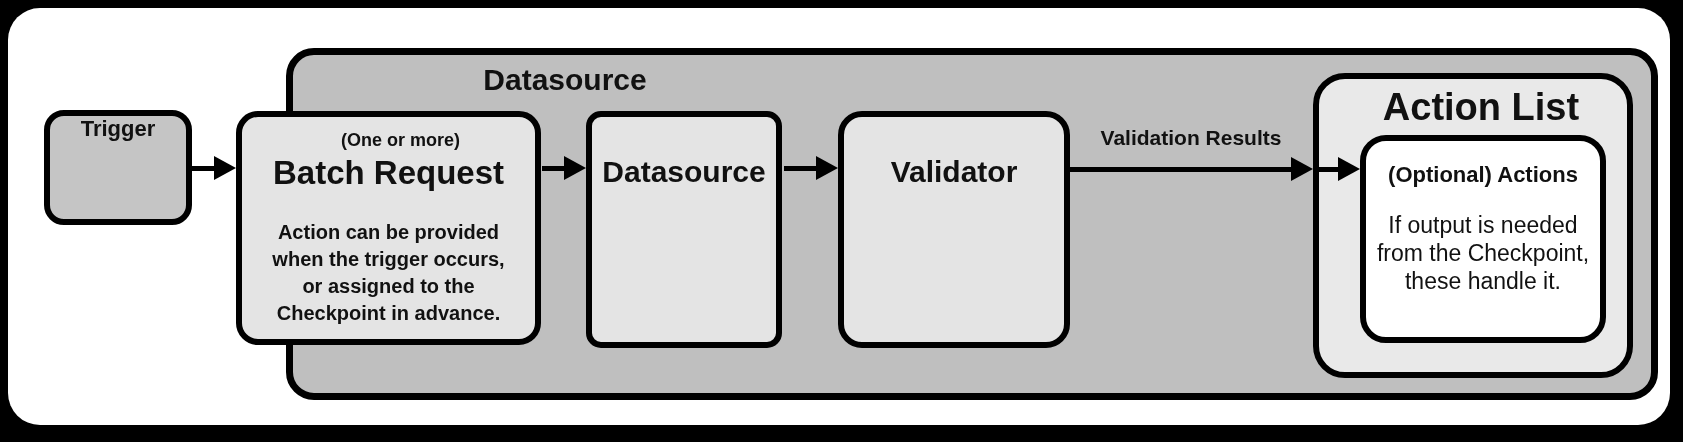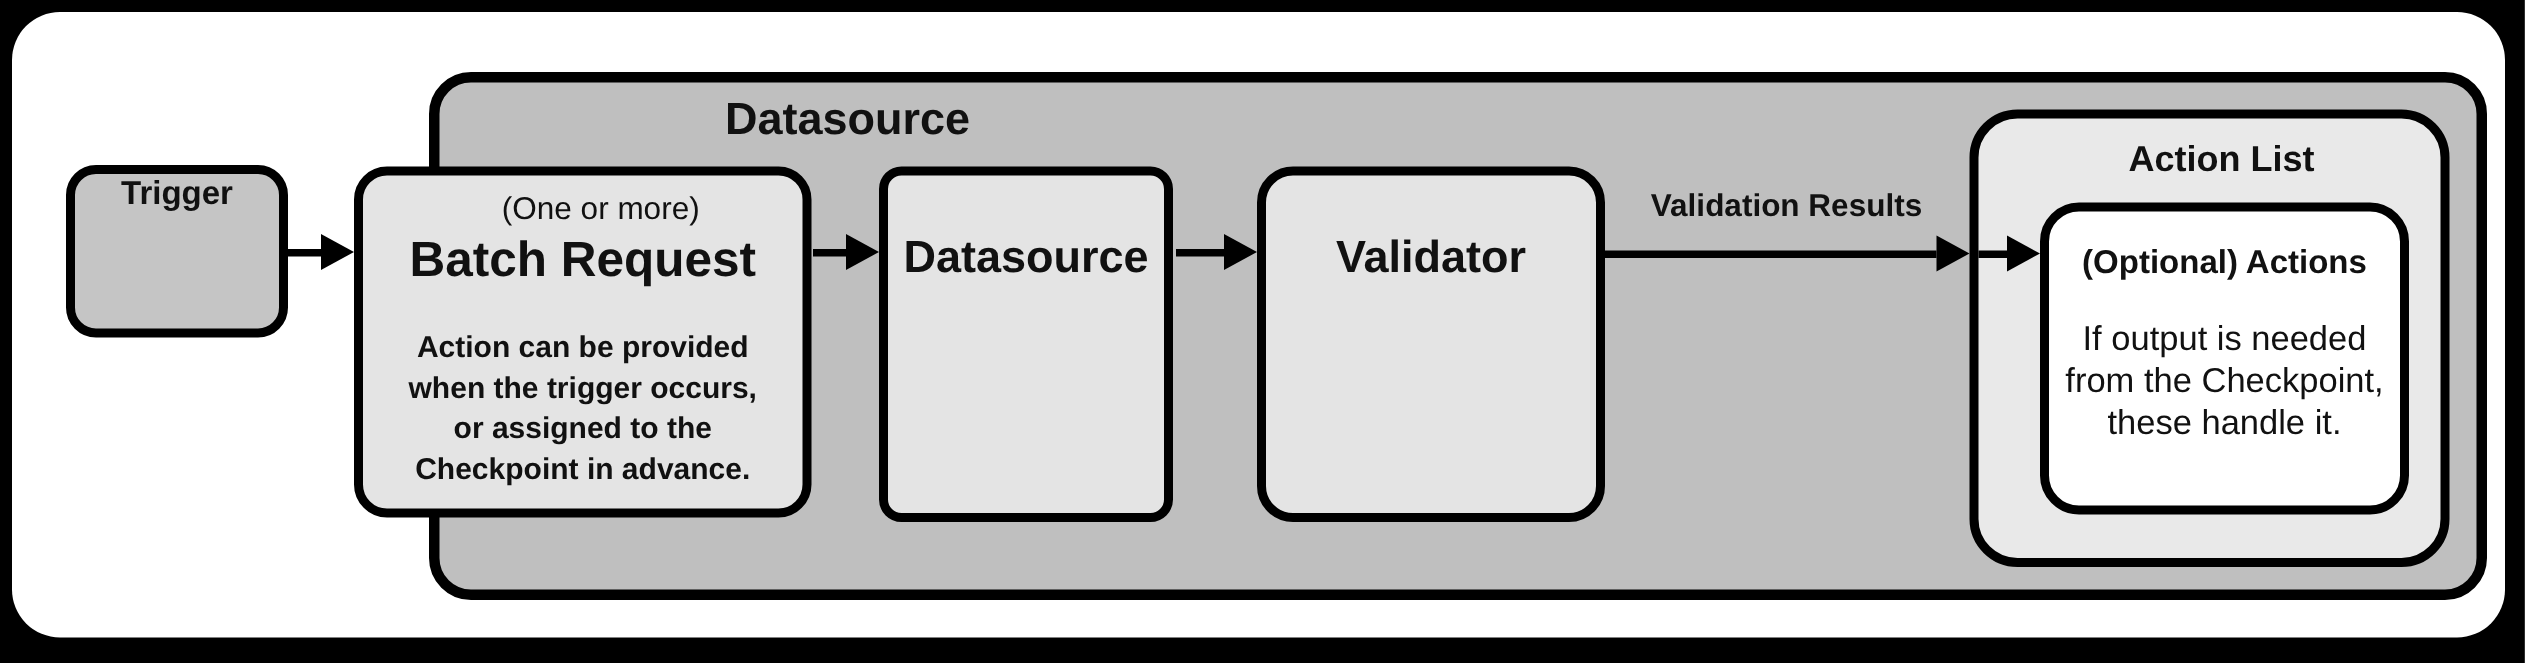--- a/index.html
+++ b/index.html
@@ -28,7 +28,7 @@
   .actionlist{position:absolute;left:1305px;top:65px;width:320px;height:305px;box-sizing:border-box;
         background:var(--actionlist_gray,#e9e9e9);border:6px solid var(--line_black,#000);
         border-radius:32px;z-index:2;text-align:center;padding-top:10px;}
-  .al-title{font-size:24px;font-weight:bold;line-height:36px;margin-left:16px;}
+  .al-title{font-size:38px;font-weight:bold;line-height:36px;margin-left:16px;}
   .optional{position:absolute;left:41px;top:56px;width:246px;height:208px;box-sizing:border-box;
         background:var(--optional_white,#fff);border:6px solid var(--line_black,#000);
         border-radius:26px;text-align:center;padding-top:20px;}

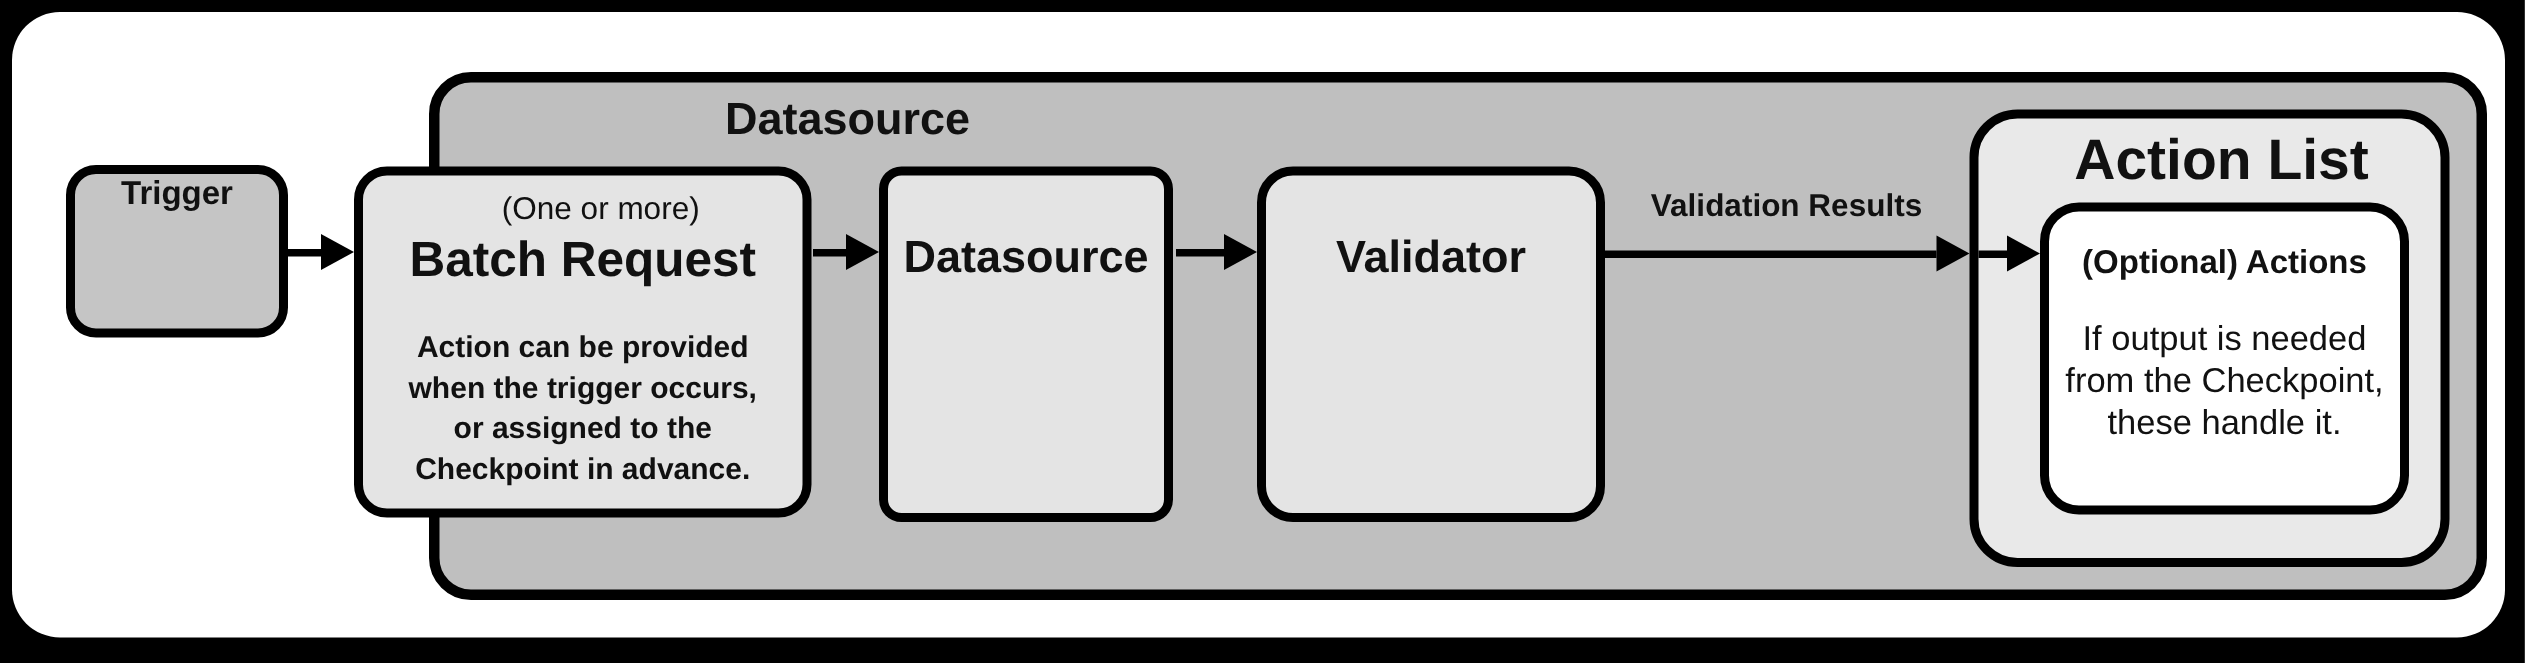--- a/index.html
+++ b/index.html
@@ -18,7 +18,7 @@
         background:var(--trigger_gray,#c5c5c5);display:flex;align-items:flex-start;justify-content:center;
         font-size:22px;font-weight:bold;}
   .batch{left:228px;top:103px;width:305px;height:234px;border-radius:22px;padding-top:10px;}
-  .batch-qualifier{font-size:21px;font-weight:normal;line-height:26px;padding-left:24px;}
+  .batch-qualifier{font-size:18px;font-weight:bold;line-height:26px;padding-left:24px;}
   .batch-title{font-size:33px;font-weight:bold;line-height:40px;}
   .batch-note{margin-top:26px;font-size:20px;font-weight:bold;line-height:27px;white-space:pre-line;}
   .datasource{left:578px;top:103px;width:196px;height:237px;border-radius:15px;padding-top:38px;

